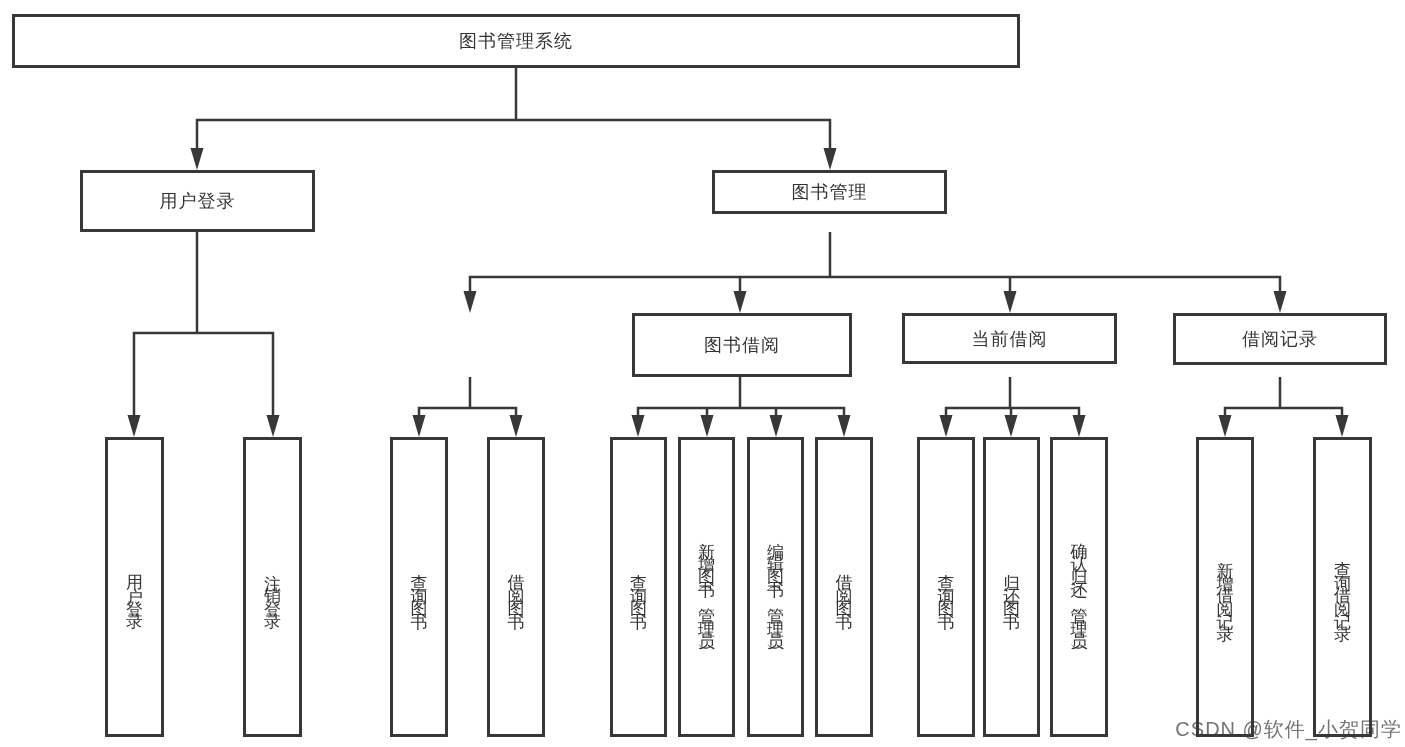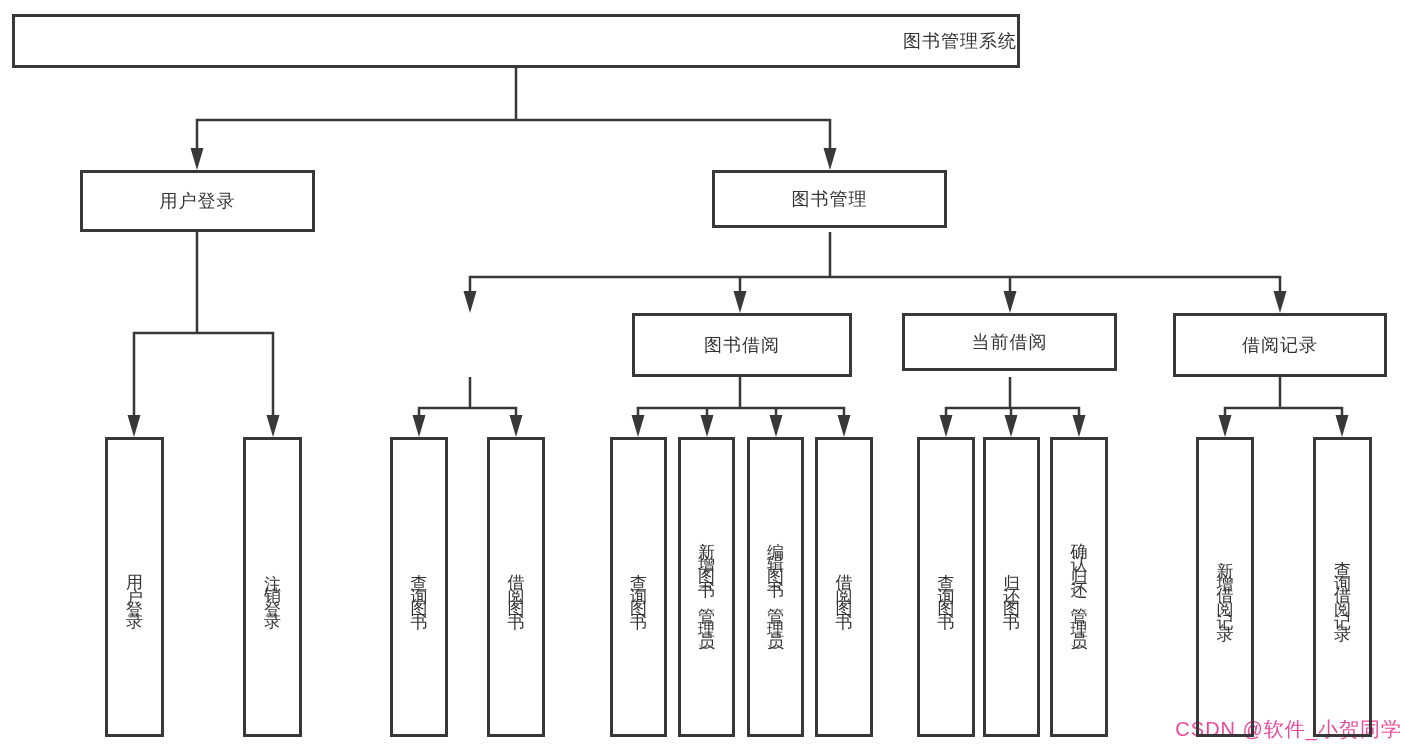--- a/index.html
+++ b/index.html
@@ -103,7 +103,7 @@
     </g>
   </svg>
 
-  <div class="node" style="left:12px; top:14px; width:1008px; height:54px;justify-content:flex-end;">
+  <div class="node" style="left:12px; top:14px; width:1008px; height:54px;">
     <span class="lbl">图书管理系统</span>
   </div>
 

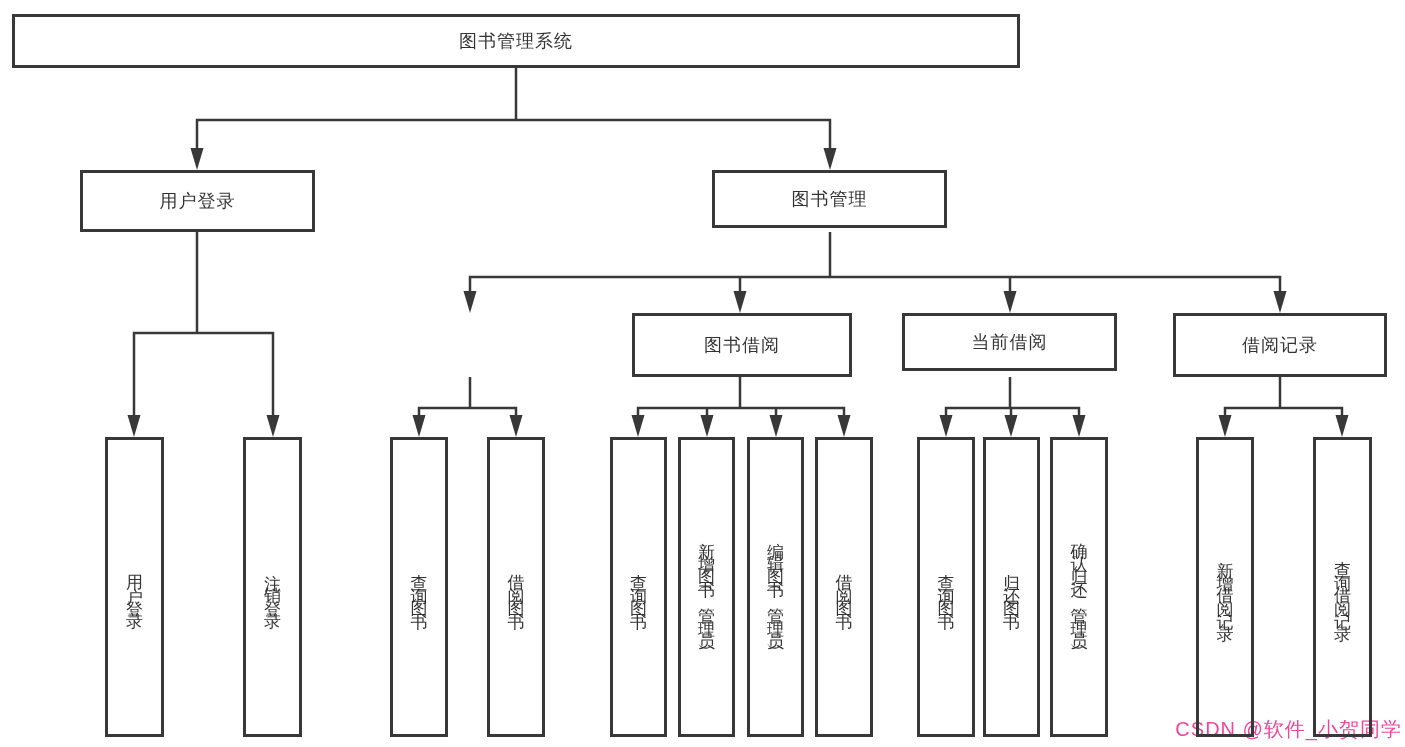--- a/index.html
+++ b/index.html
@@ -110,7 +110,7 @@
   <div class="node" style="left:80px; top:170px; width:235px; height:62px;">
     <span class="lbl">用户登录</span>
   </div>
-  <div class="node" style="left:712px; top:170px; width:235px; height:58px;">
+  <div class="node" style="left:712px; top:170px; width:235px; height:44px;">
     <span class="lbl">图书管理</span>
   </div>
 

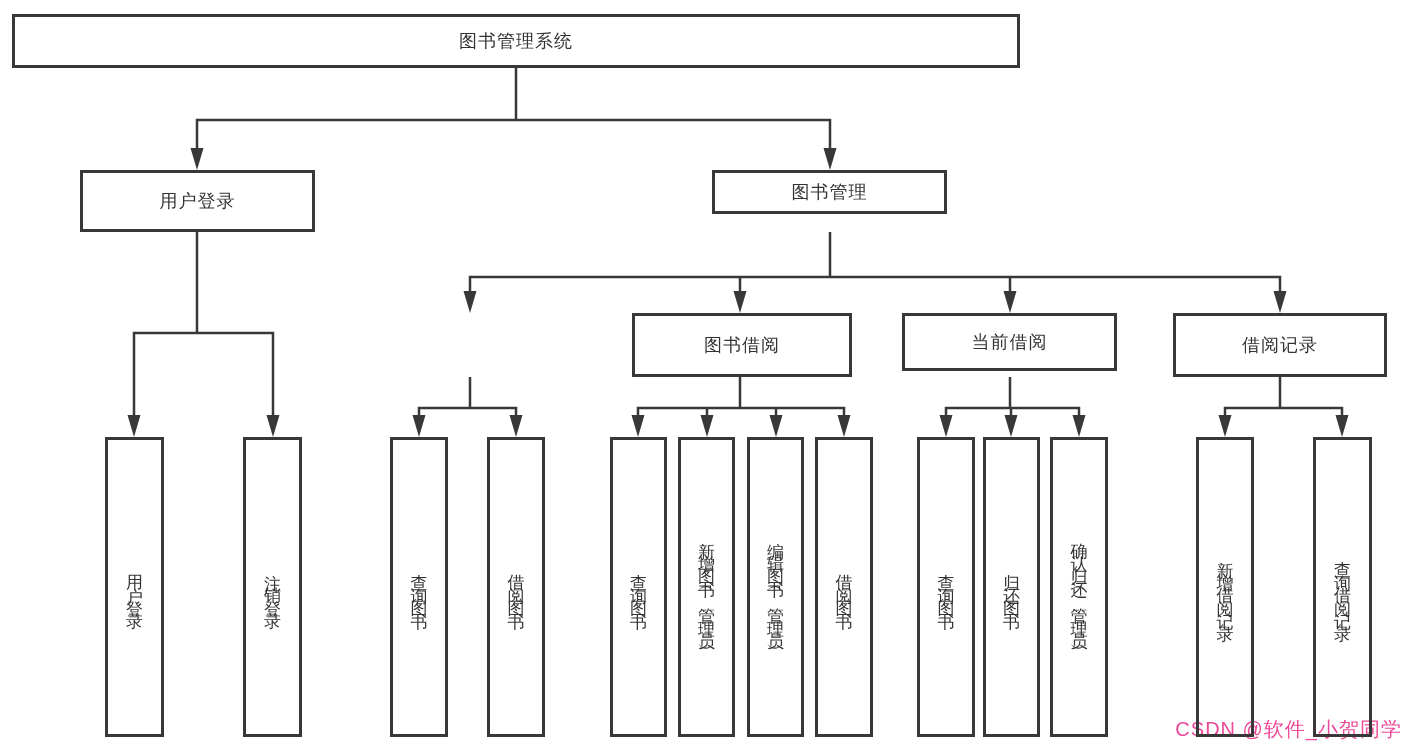--- a/index.html
+++ b/index.html
@@ -117,7 +117,7 @@
   <div class="node" style="left:632px; top:313px; width:220px; height:64px;">
     <span class="lbl">图书借阅</span>
   </div>
-  <div class="node" style="left:902px; top:313px; width:215px; height:58px;">
+  <div class="node" style="left:902px; top:313px; width:215px; height:51px;">
     <span class="lbl">当前借阅</span>
   </div>
   <div class="node" style="left:1173px; top:313px; width:214px; height:64px;">

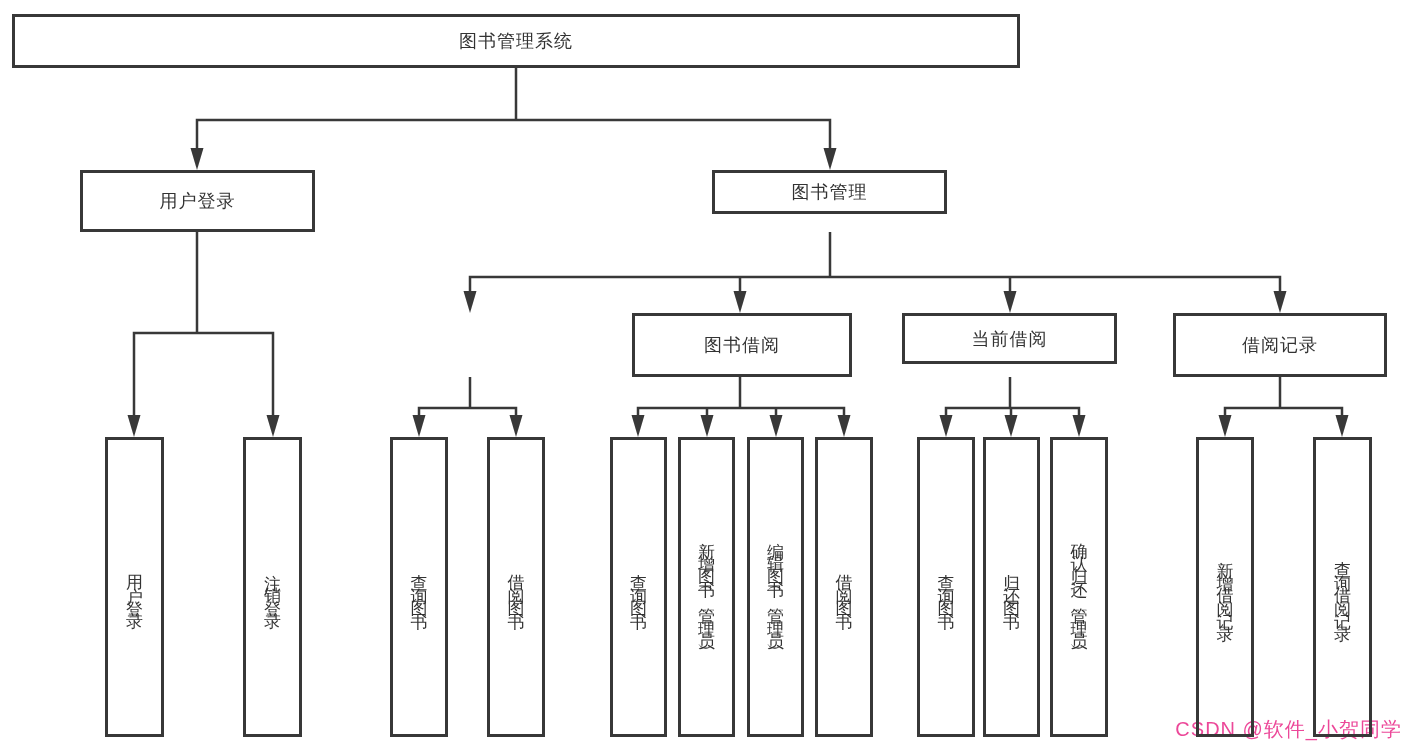--- a/index.html
+++ b/index.html
@@ -120,7 +120,7 @@
   <div class="node" style="left:902px; top:313px; width:215px; height:51px;">
     <span class="lbl">当前借阅</span>
   </div>
-  <div class="node" style="left:1173px; top:313px; width:214px; height:64px;">
+  <div class="node" style="left:1173px; top:313px; width:214px; height:52px;">
     <span class="lbl">借阅记录</span>
   </div>
 

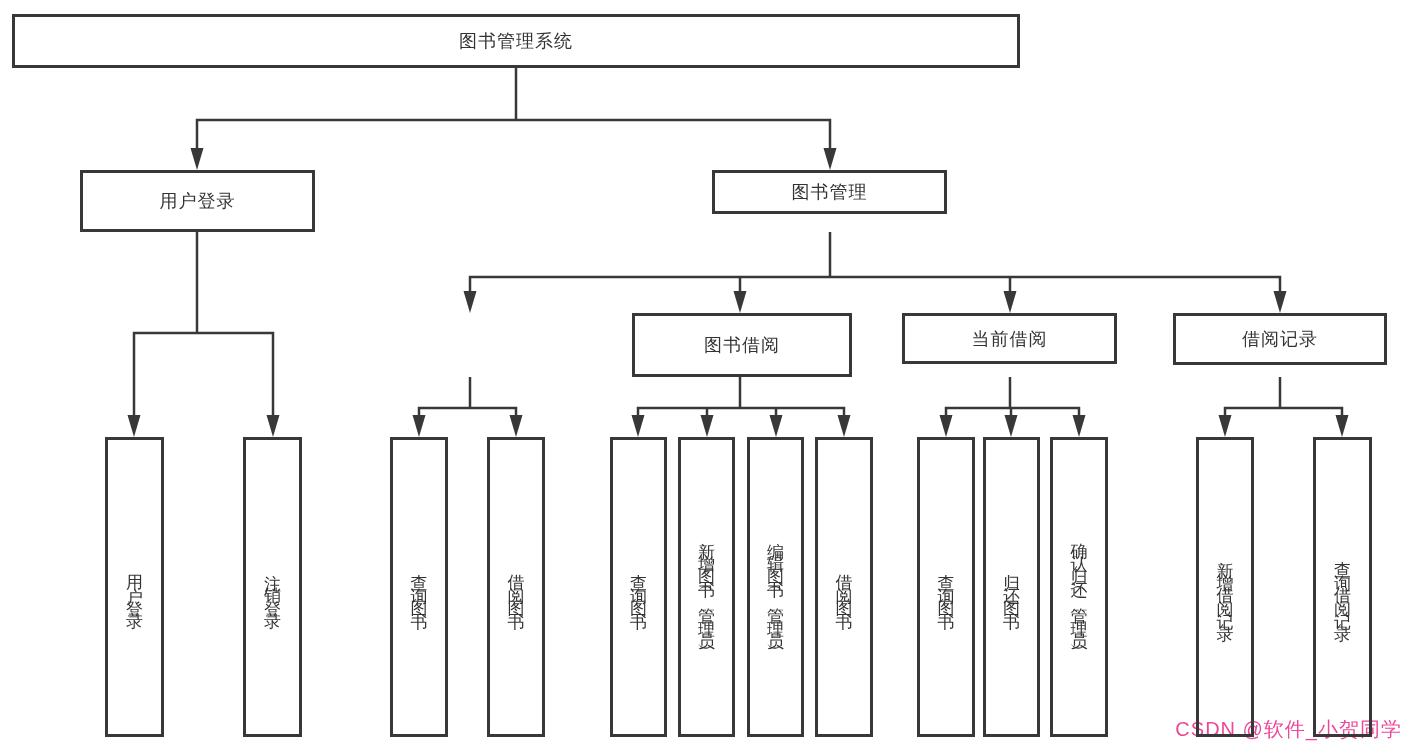--- a/index.html
+++ b/index.html
@@ -50,7 +50,7 @@
     right: 3px;
     bottom: 4px;
     z-index: 0;
-    color: #ec4899;
+    color: #737373;
     font-size: 20px;
     letter-spacing: 1px;
     white-space: nowrap;

